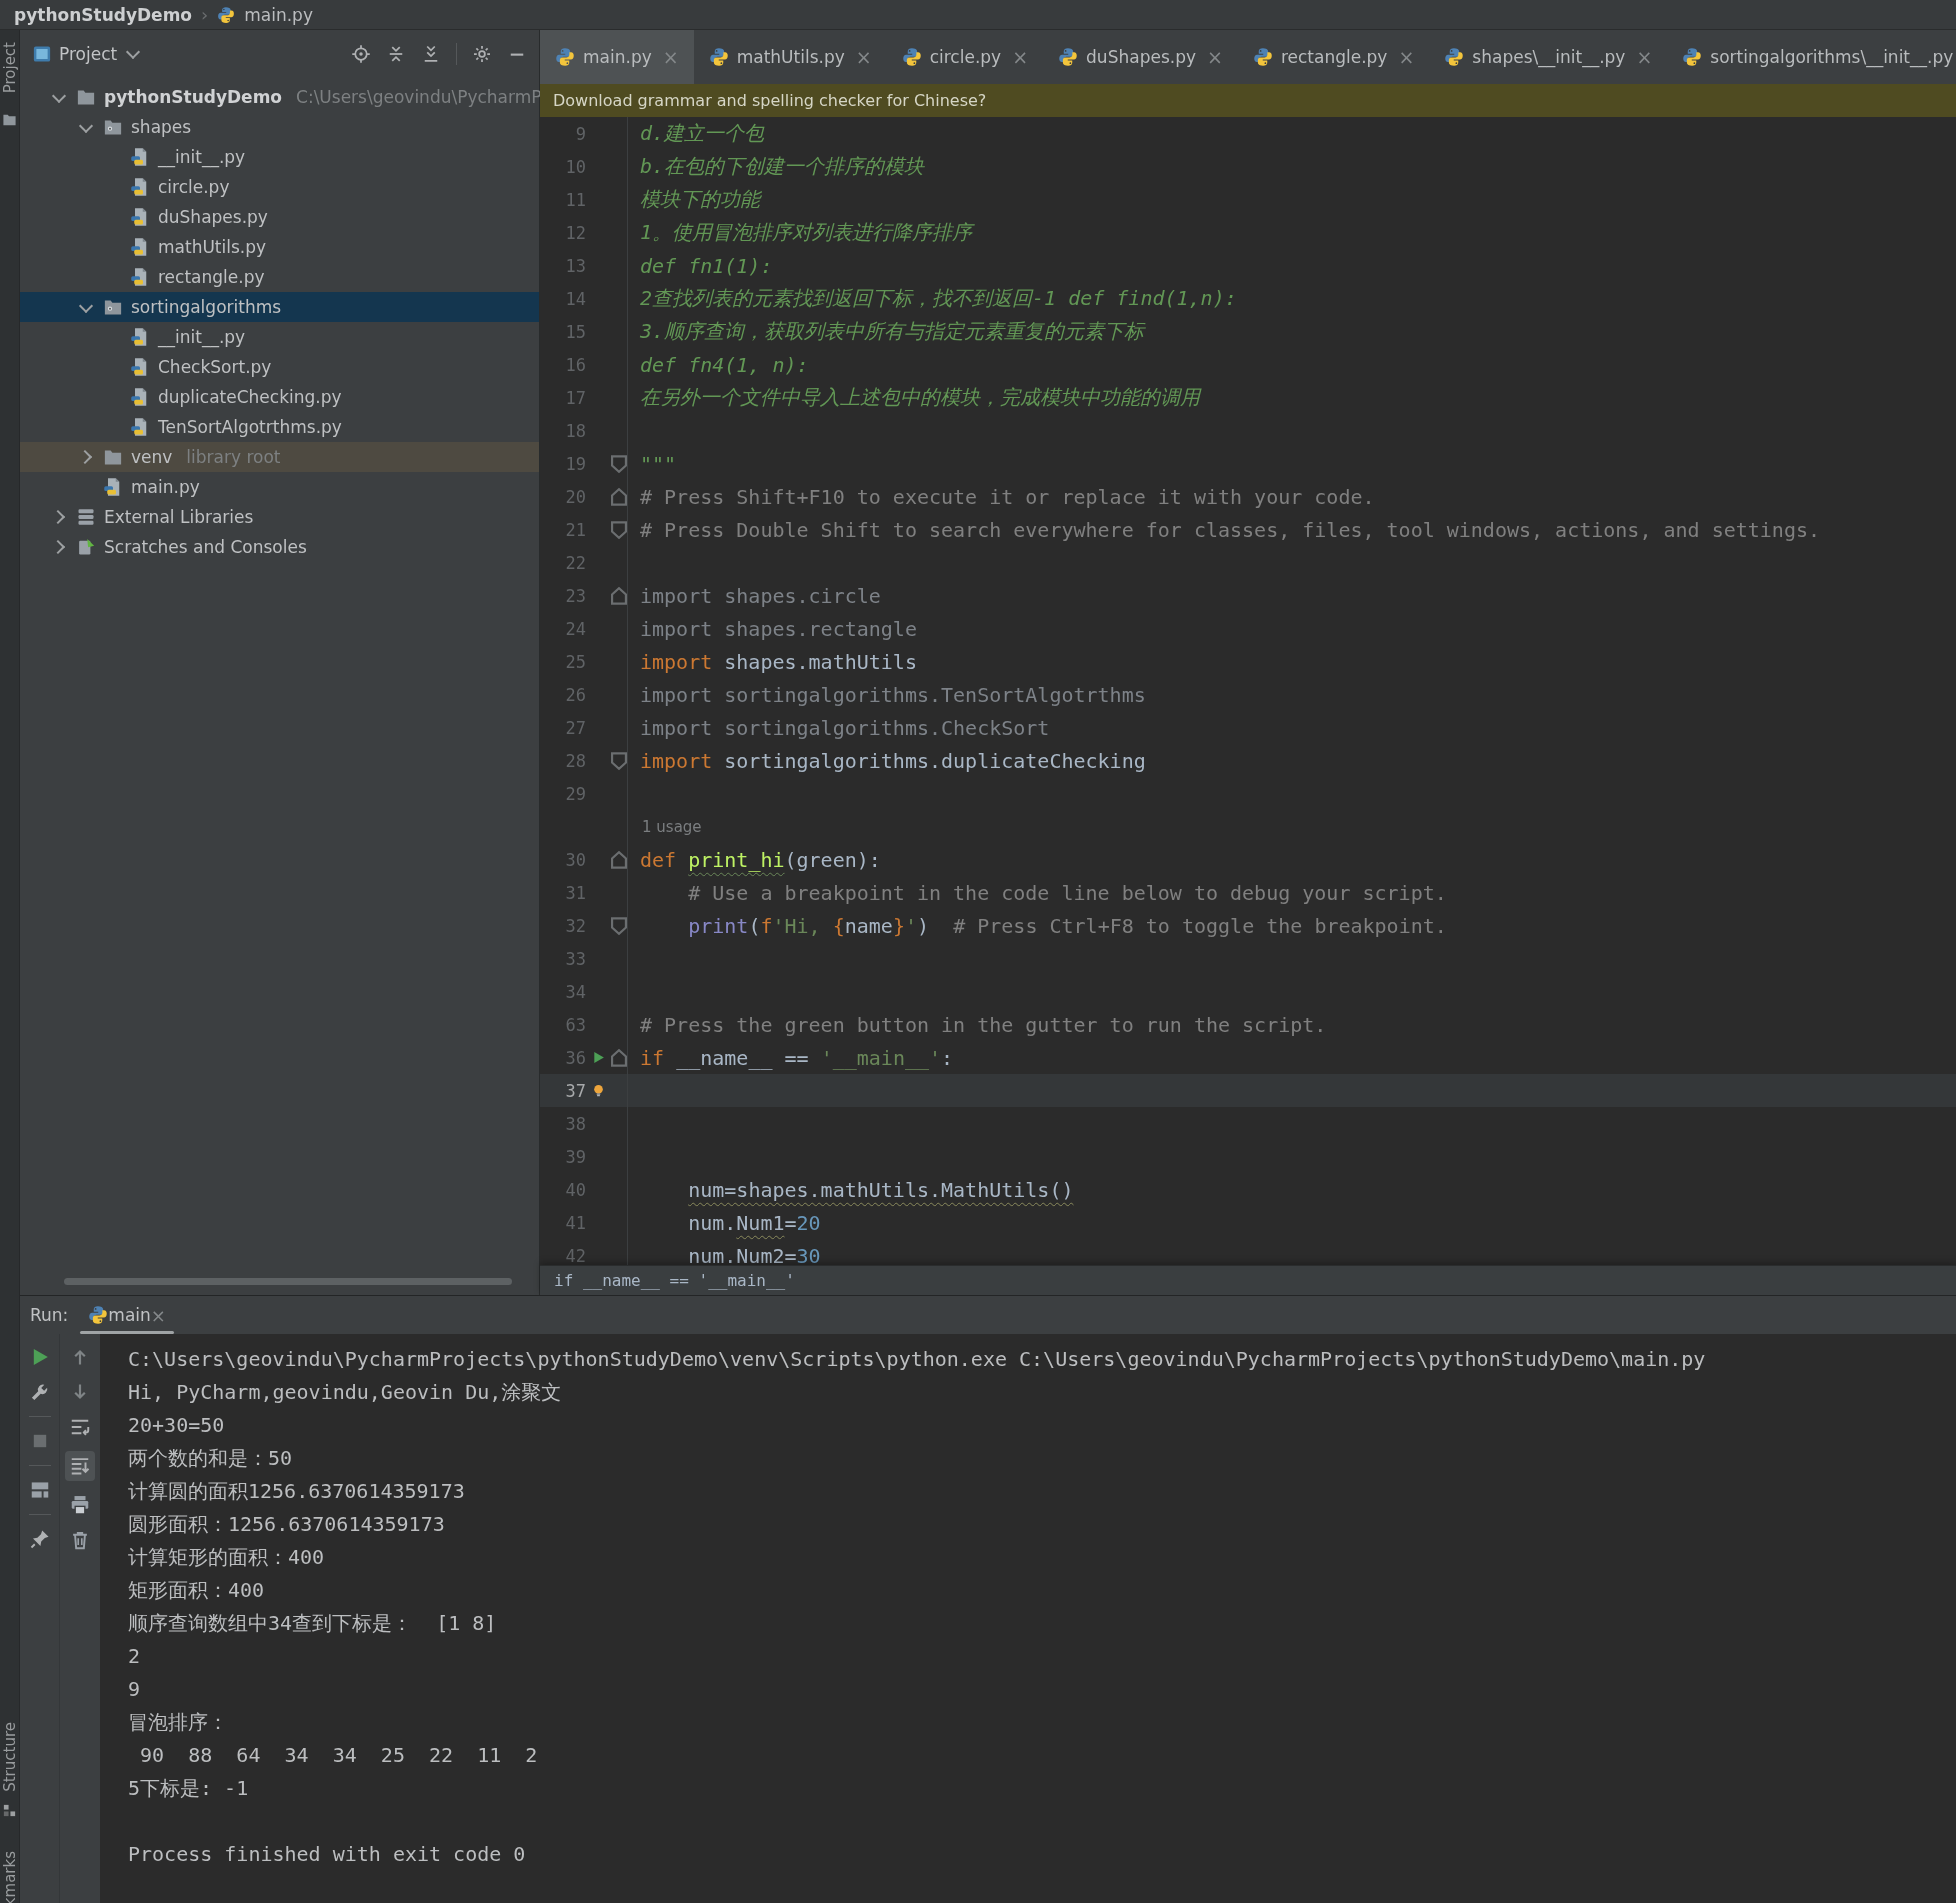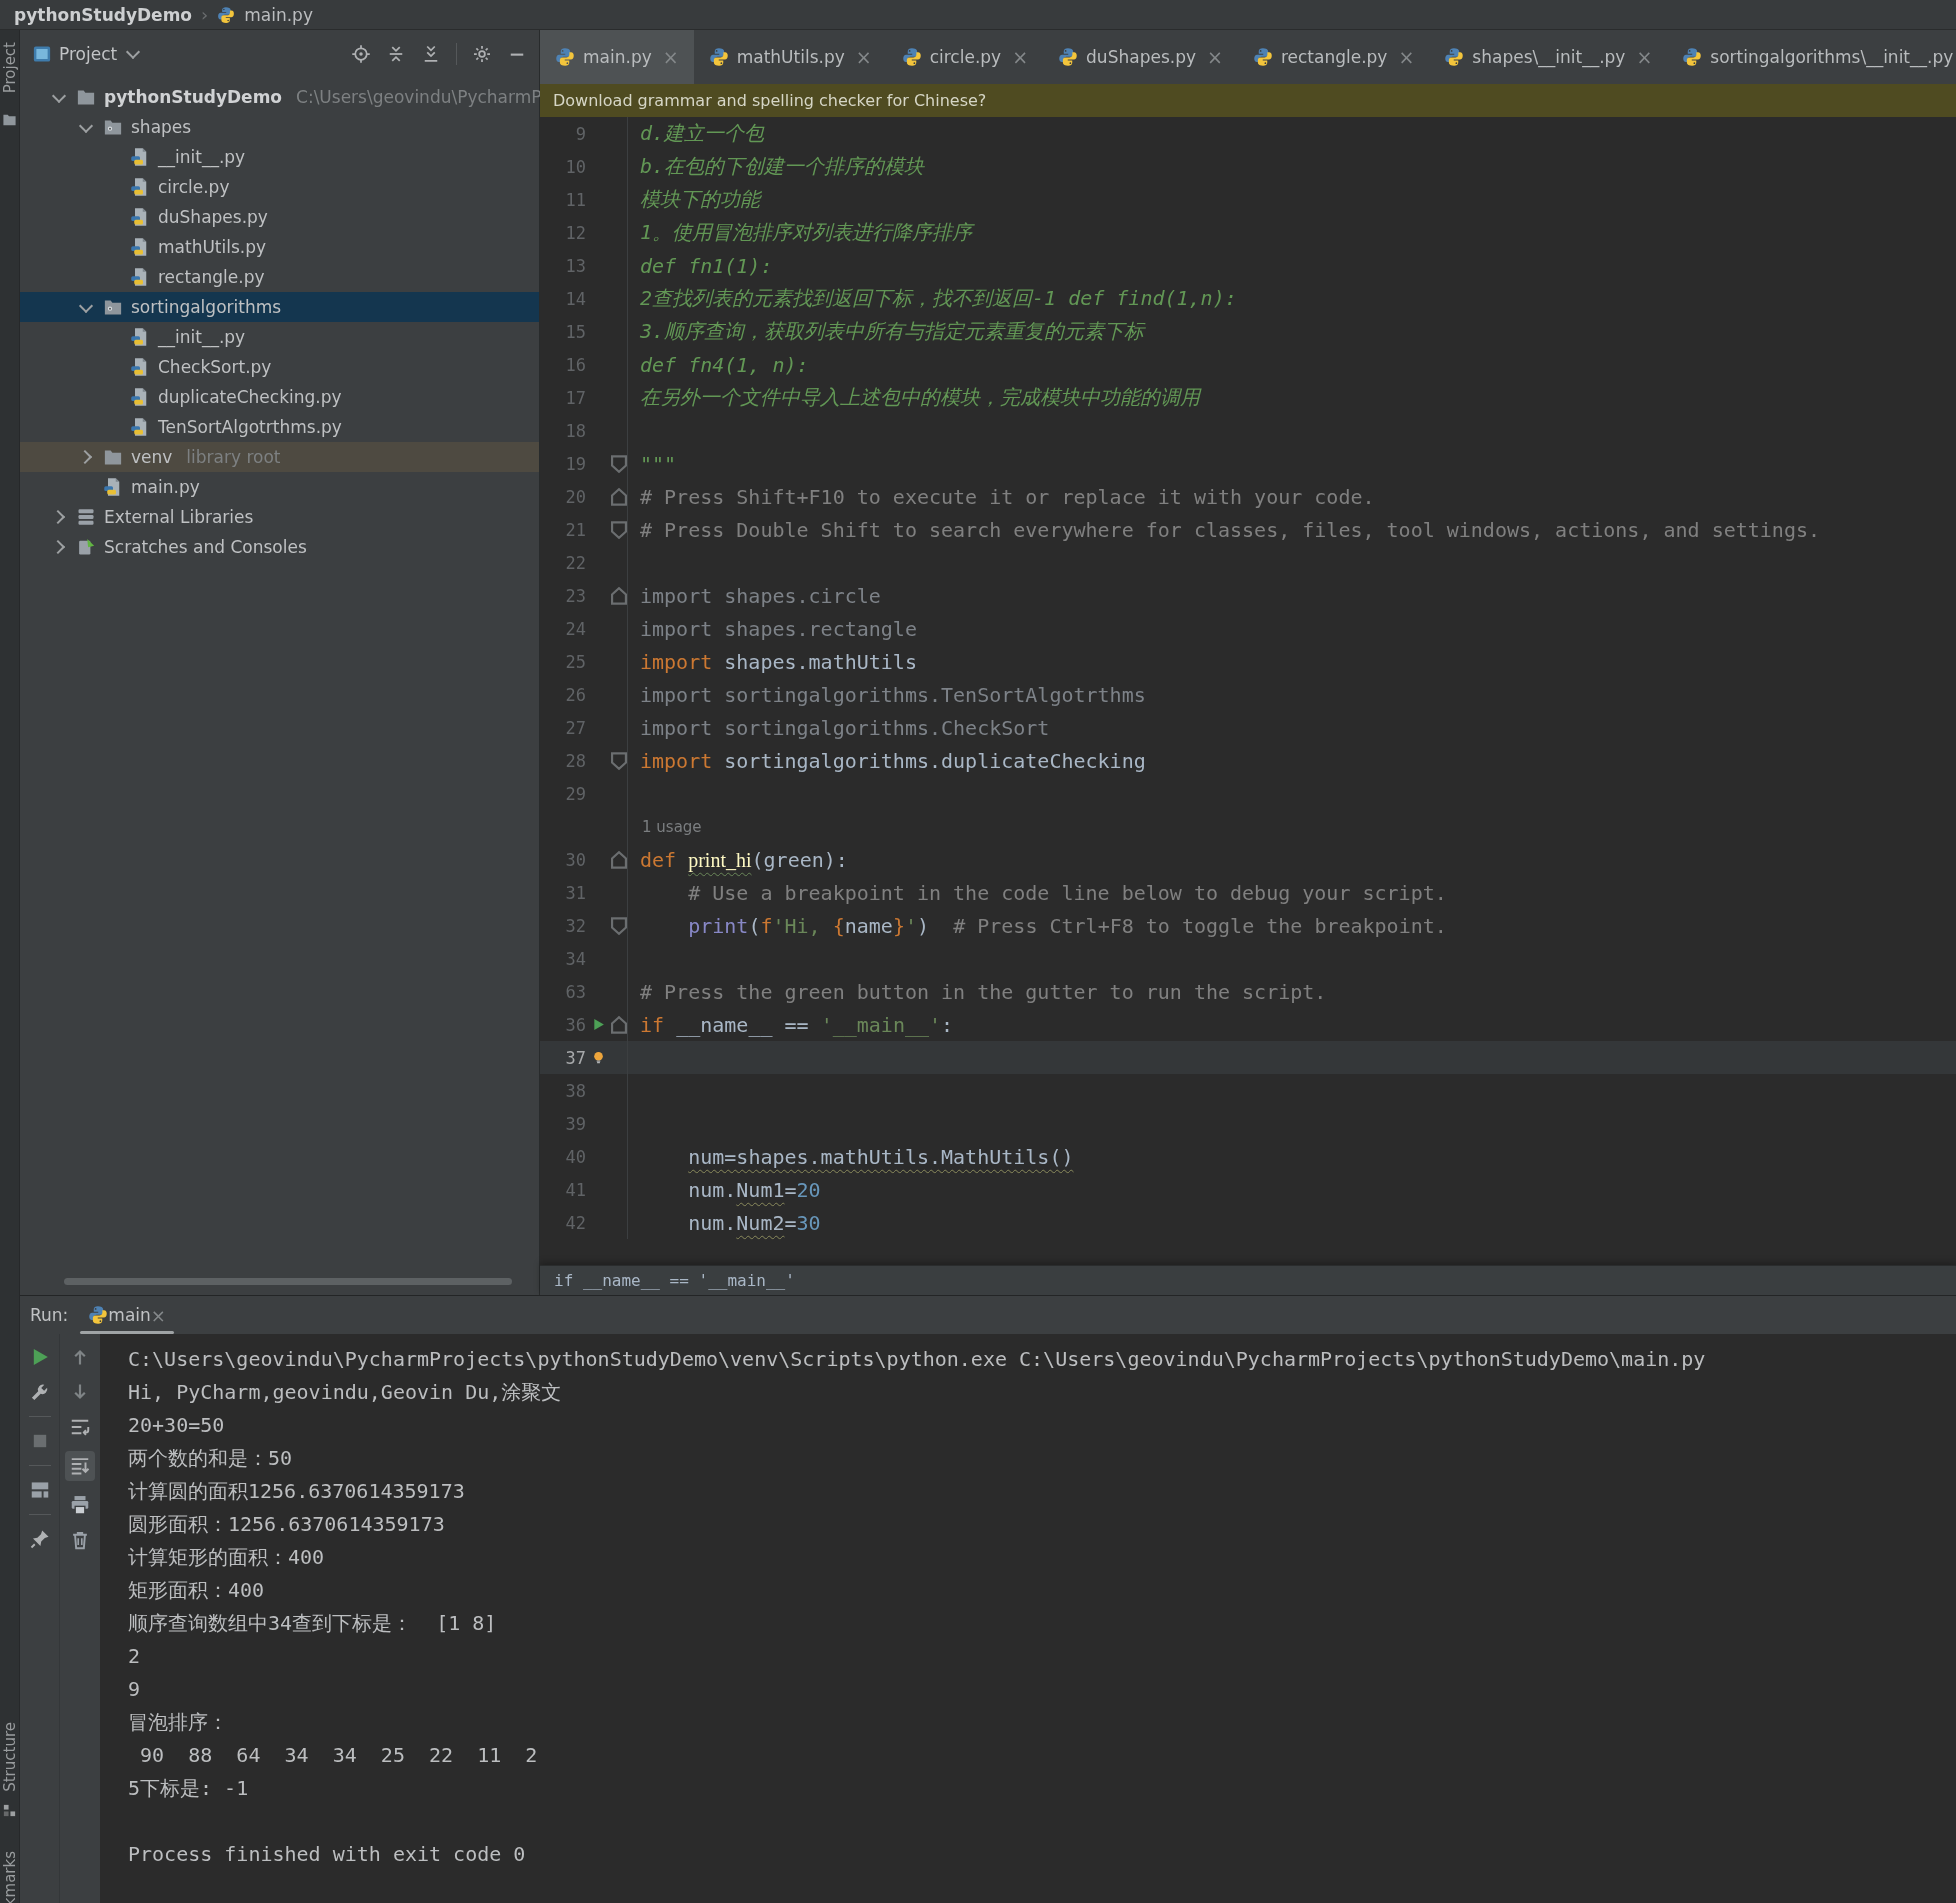--- a/index.html
+++ b/index.html
@@ -61,7 +61,7 @@
   .num { color:#6897bb; }
   .bi  { color:#8888c6; }
   .br  { color:#cc7832; }
-  .fnu { color:#fef9c3; text-decoration:underline wavy #6a8759 1px; text-underline-offset:5px;font-family:Liberation Serif, serif; }
+  .fnu { color:#bef264; text-decoration:underline wavy #6a8759 1px; text-underline-offset:5px; }
   .strw{ color:#6a8759; text-decoration:underline wavy #7aa25c 1px; text-underline-offset:4px; }
   .plw { color:#a9b7c6; text-decoration:underline wavy #8a8a5c 1px; text-underline-offset:5px; }
   .cl.inlay .ctext { font-family:"DejaVu Sans",sans-serif; font-size:15px; color:#7b7e80; padding-left:14px; }

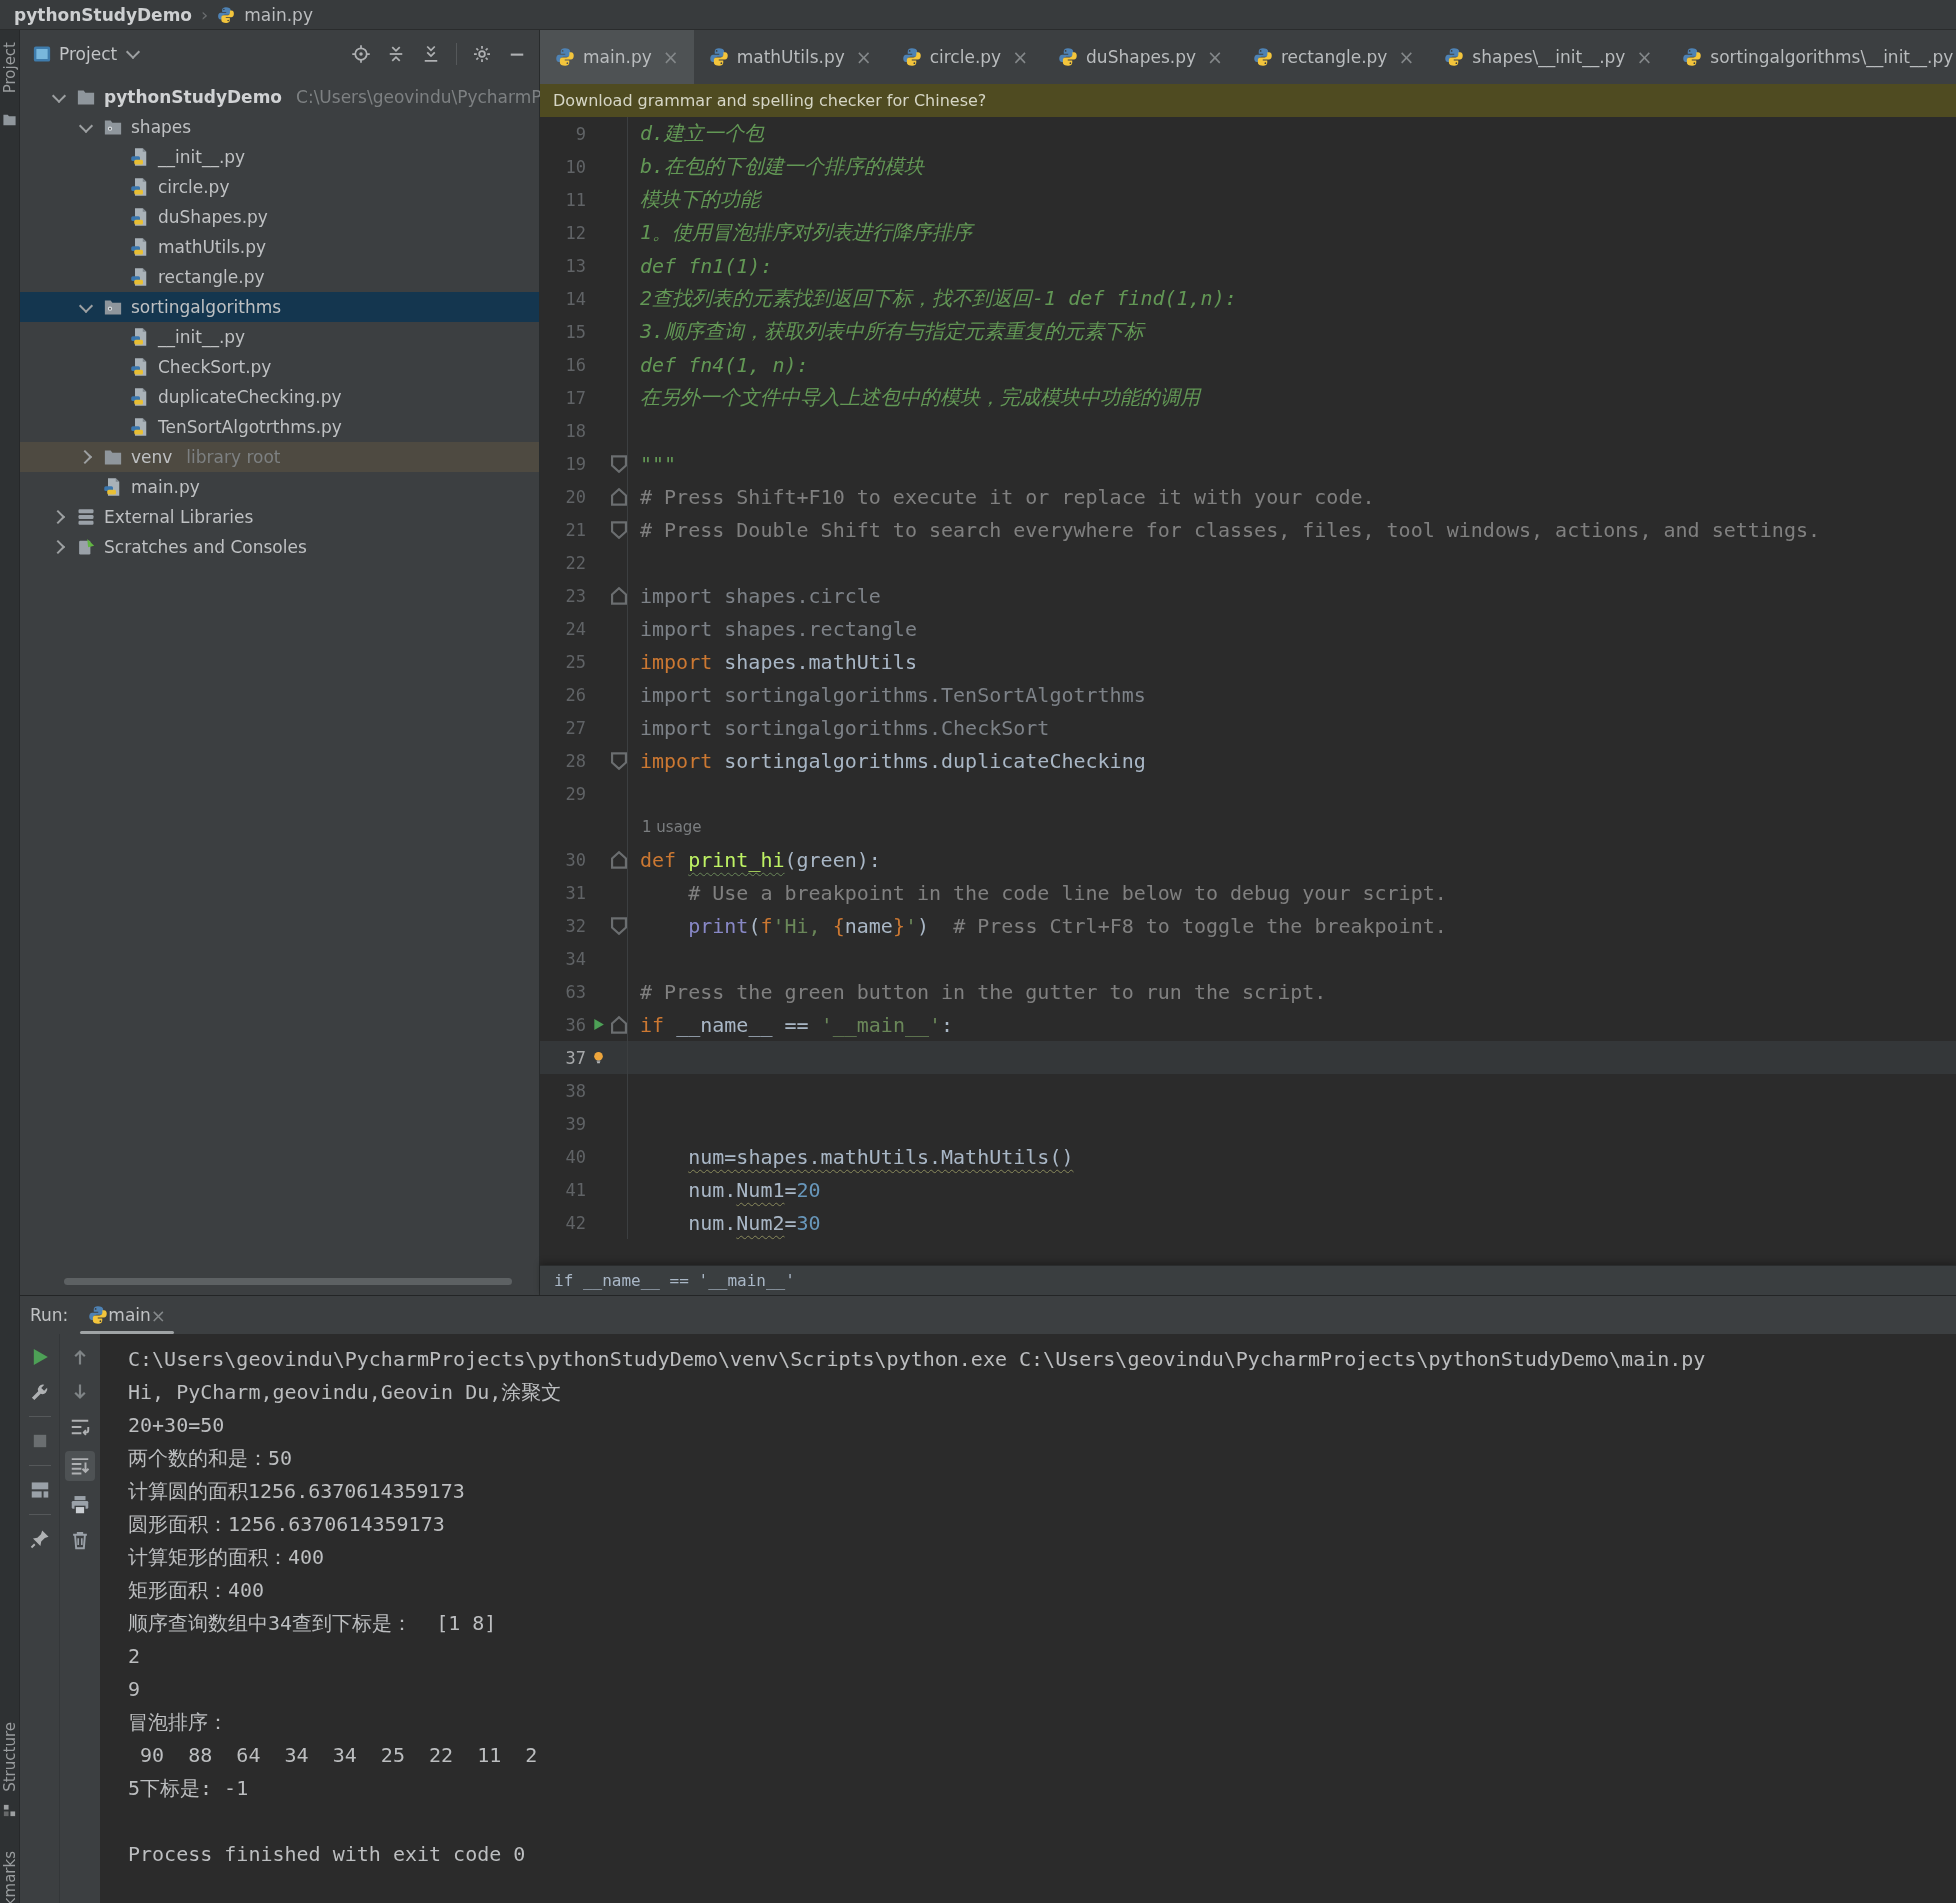--- a/index.html
+++ b/index.html
@@ -615,6 +615,12 @@
         <span class="ctext"><span class="pl">    </span><span class="bi">print</span><span class="pl">(</span><span class="kw">f</span><span class="str">'Hi, </span><span class="br">{</span><span class="pl">name</span><span class="br">}</span><span class="str">'</span><span class="pl">)</span><span class="com">  # Press Ctrl+F8 to toggle the breakpoint.</span></span>
       </div>
       <div class="cl">
+        <span class="gnum">33</span>
+        <span class="gmark"></span>
+        <span class="gfold"></span>
+        <span class="ctext"></span>
+      </div>
+      <div class="cl">
         <span class="gnum">34</span>
         <span class="gmark"></span>
         <span class="gfold"></span>

